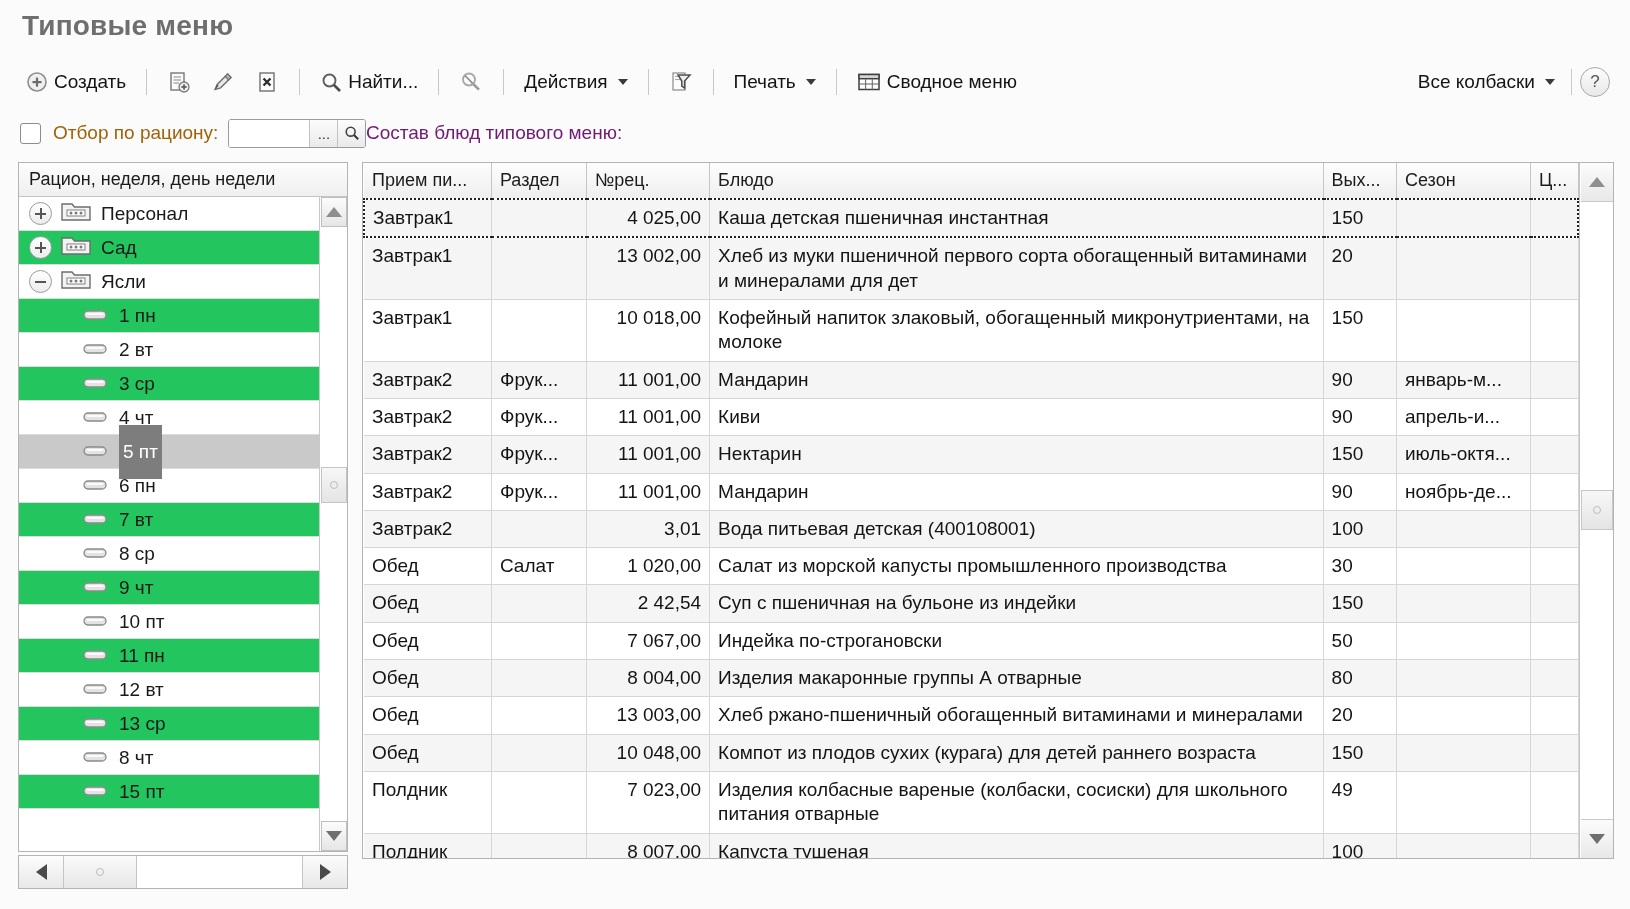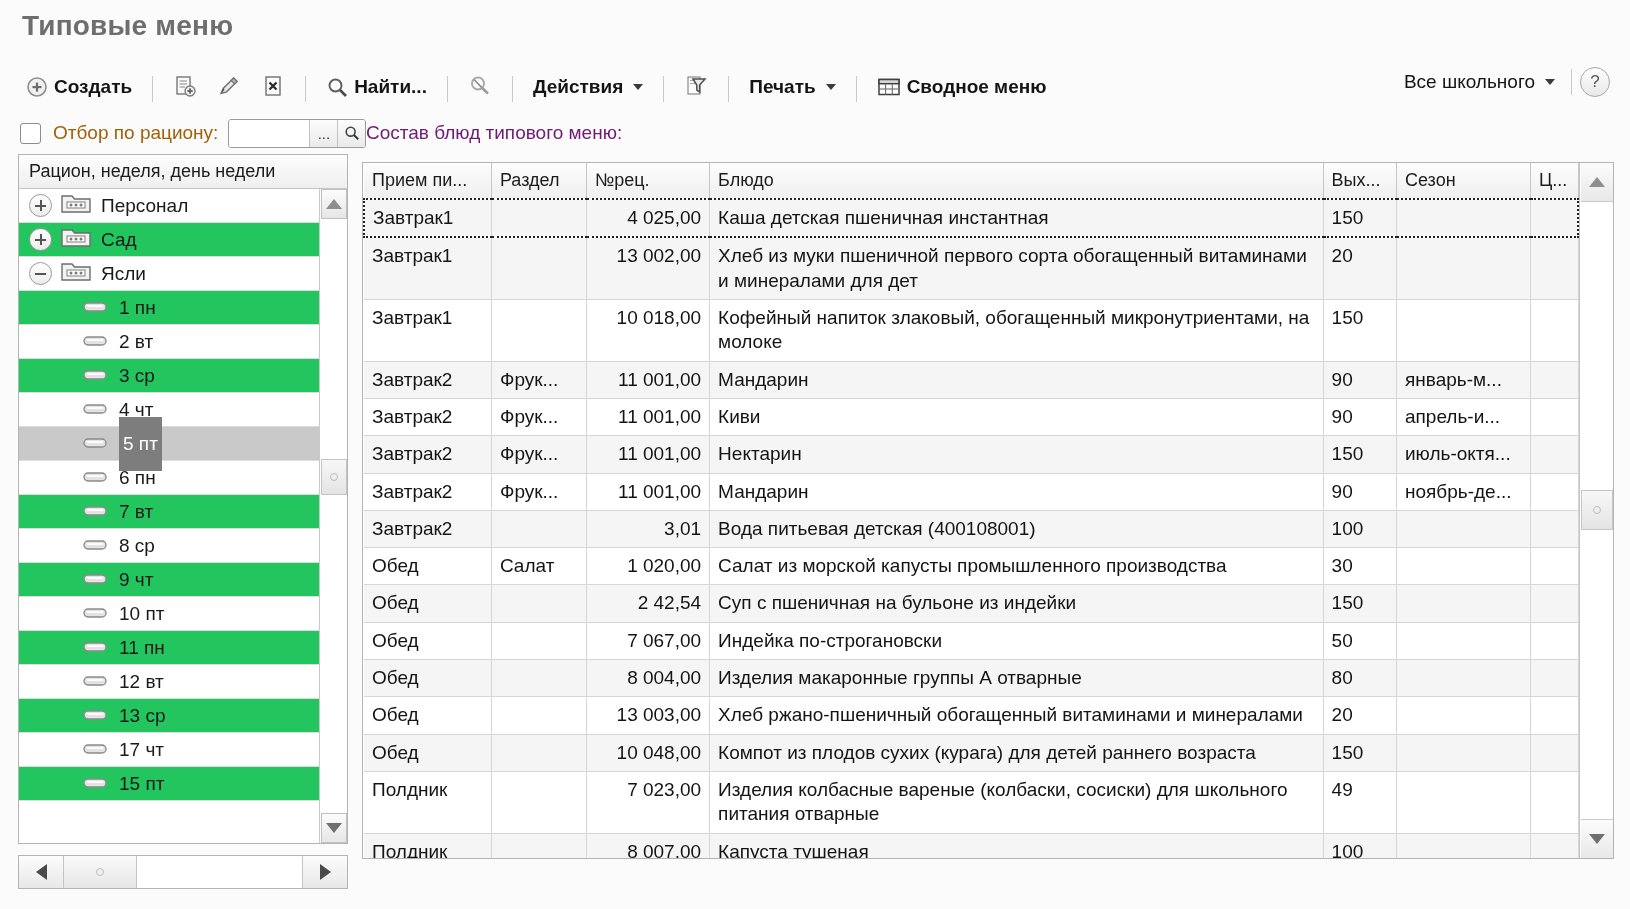--- a/index.html
+++ b/index.html
@@ -32,9 +32,8 @@
     left: 18px; top: 62px;
     height: 40px;
     display: flex;
-    align-items: flex-end;
+    align-items: center;
     gap: 4px;
-    font-weight: bold;
   }
   .tb-item {
     display: flex;

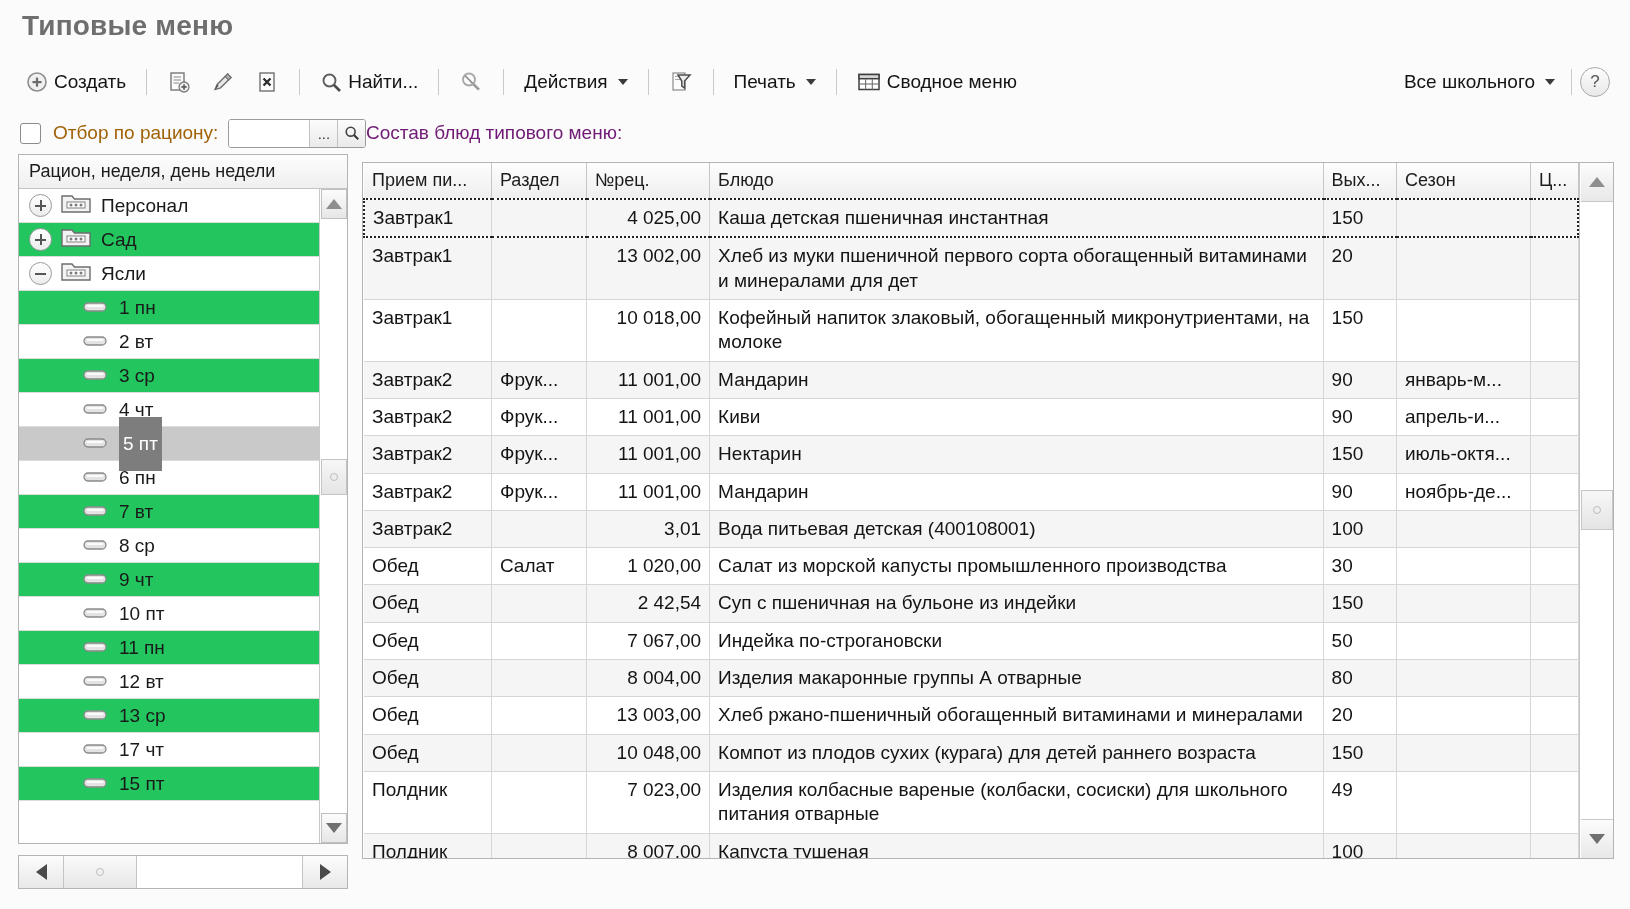--- a/index.html
+++ b/index.html
@@ -455,7 +455,7 @@
 
   <div class="toolbar-right">
     <div class="tb-item">
-      <span>Все школьного</span>
+      <span>Все колбаски</span>
       <span class="caret"></span>
     </div>
     <div class="tb-sep"></div>

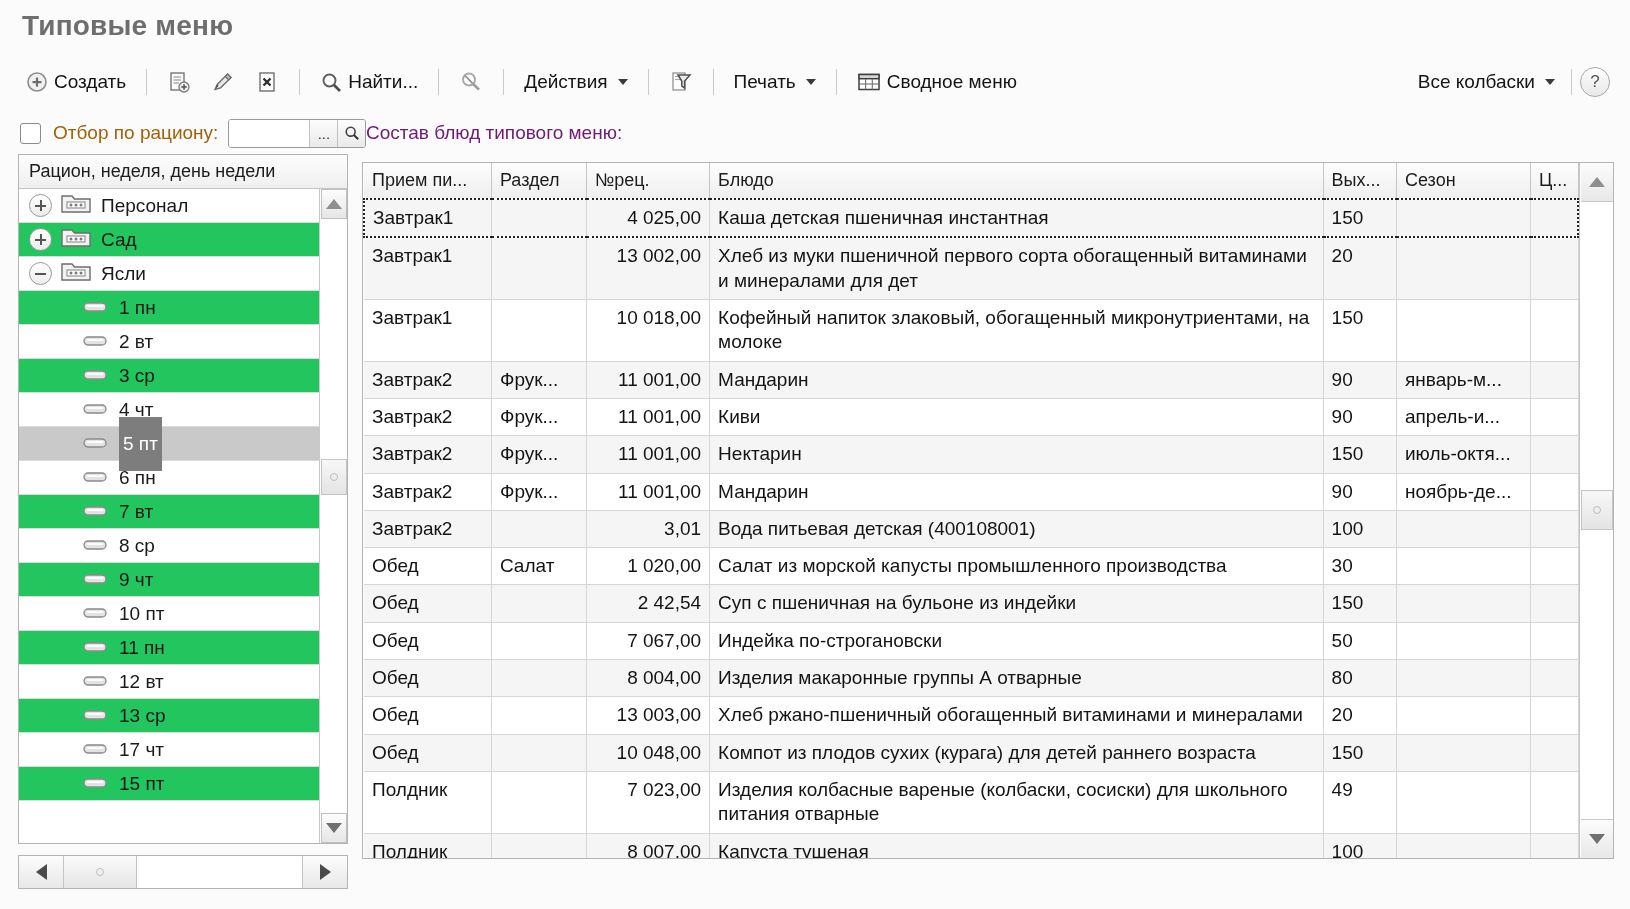--- a/index.html
+++ b/index.html
@@ -130,7 +130,7 @@
   
   .tree-panel {
     position: absolute;
-    left: 18px; top: 154px;
+    left: 18px; top: 162px;
     width: 330px; height: 690px;
     box-sizing: border-box;
     border: 1px solid #b4b4b4;

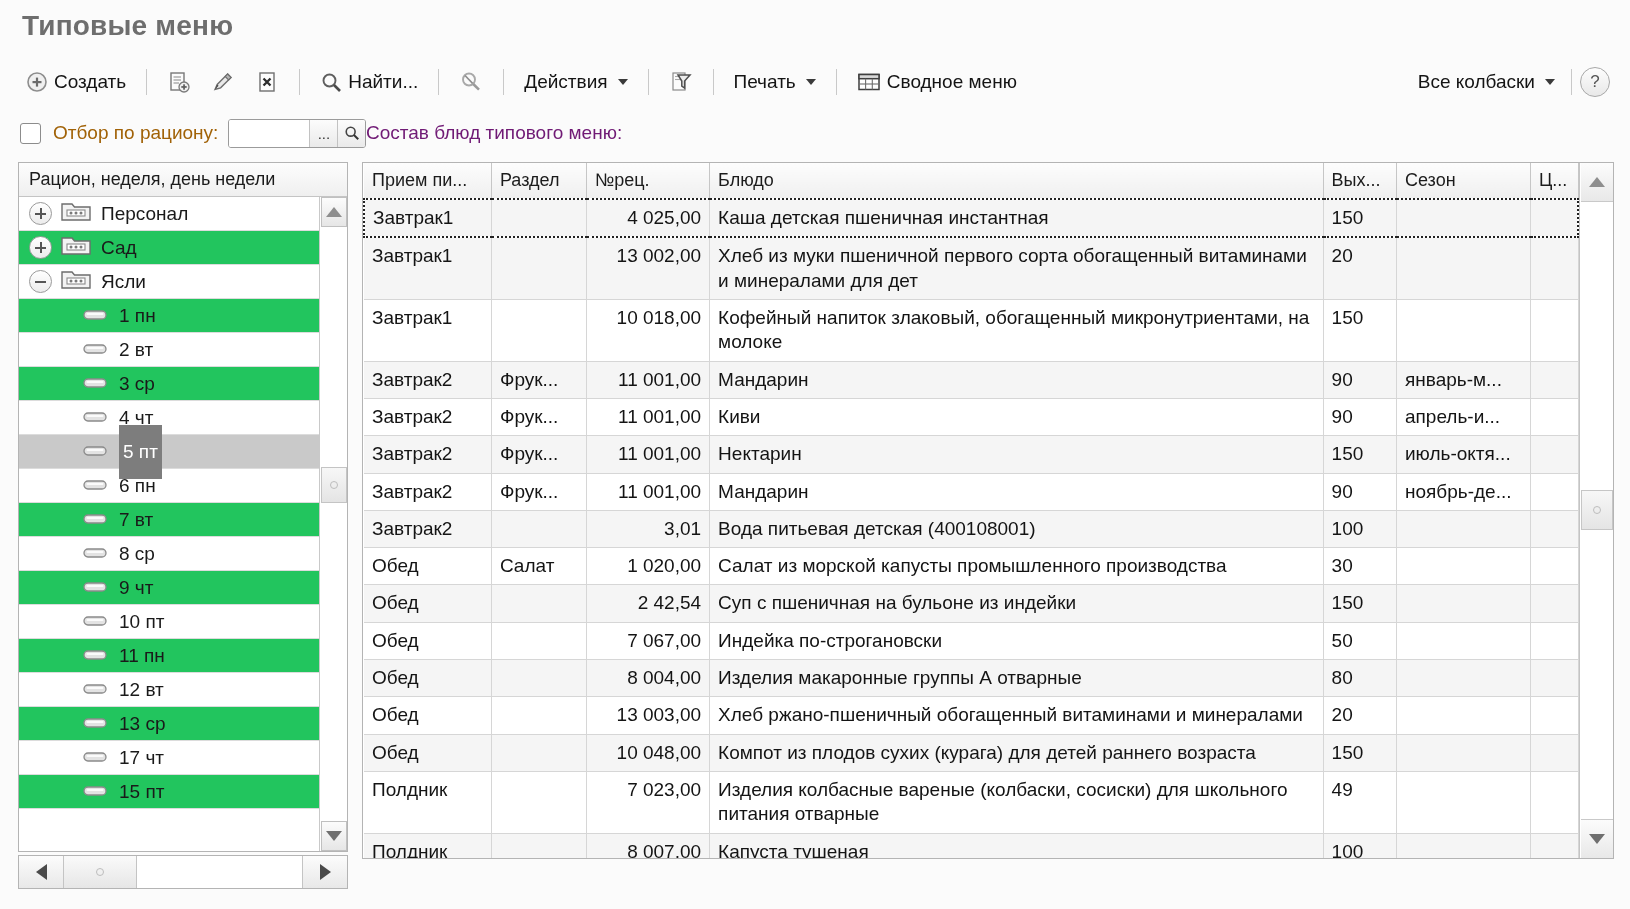--- a/index.html
+++ b/index.html
@@ -614,7 +614,7 @@
                 <rect x="1" y="3" width="22" height="8" rx="4" fill="#e3e3e3" stroke="#8a8a8a" stroke-width="1.3"></rect>
                 <rect x="3.5" y="5" width="17" height="2" rx="1" fill="#fbfbfb"></rect>
               </svg></span>
-            <span class="node-text">17 чт</span>
+            <span class="node-text">8 чт</span>
           </div>
           <div class="tree-row alt">
             <span class="leaf-ico"><svg width="24" height="14" viewBox="0 0 24 14">

